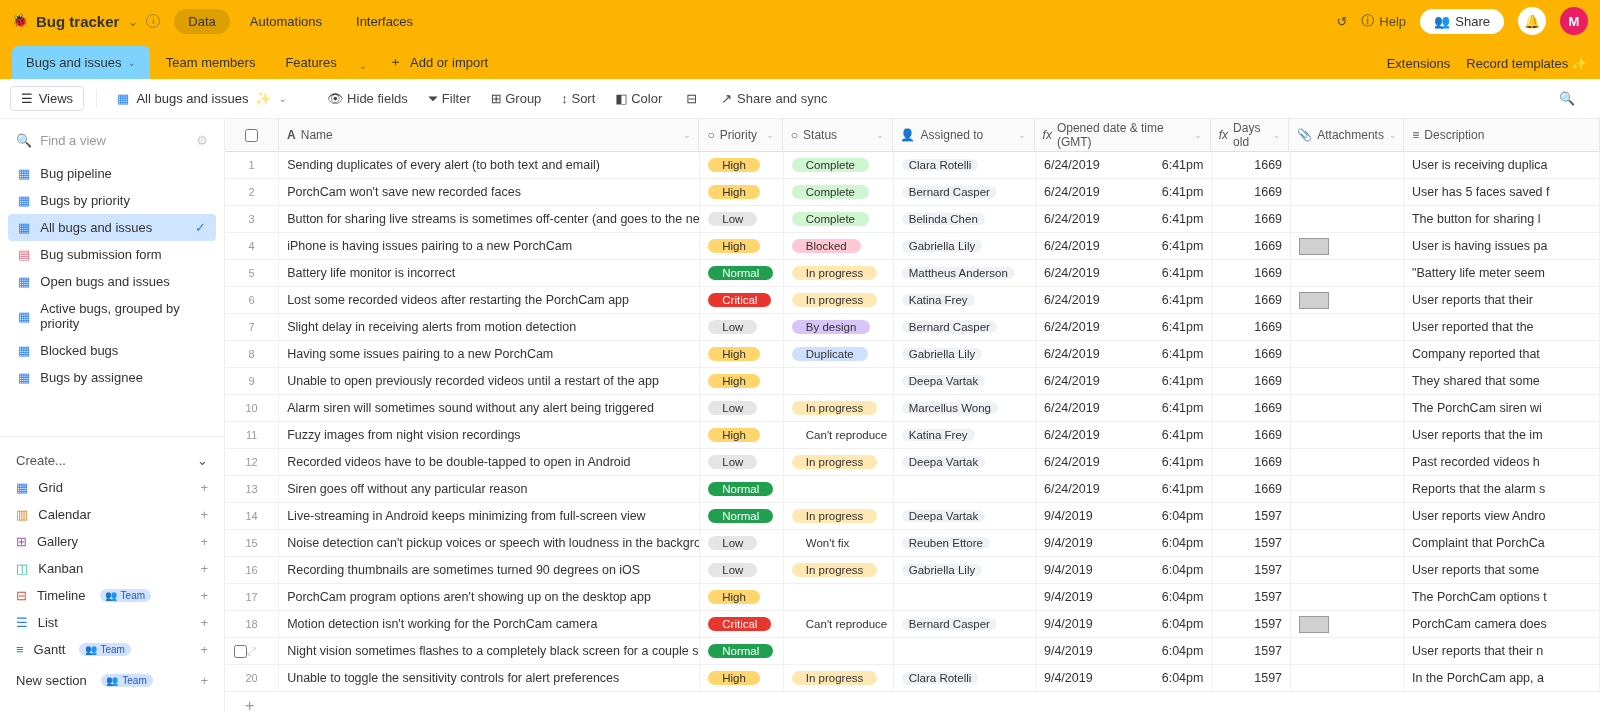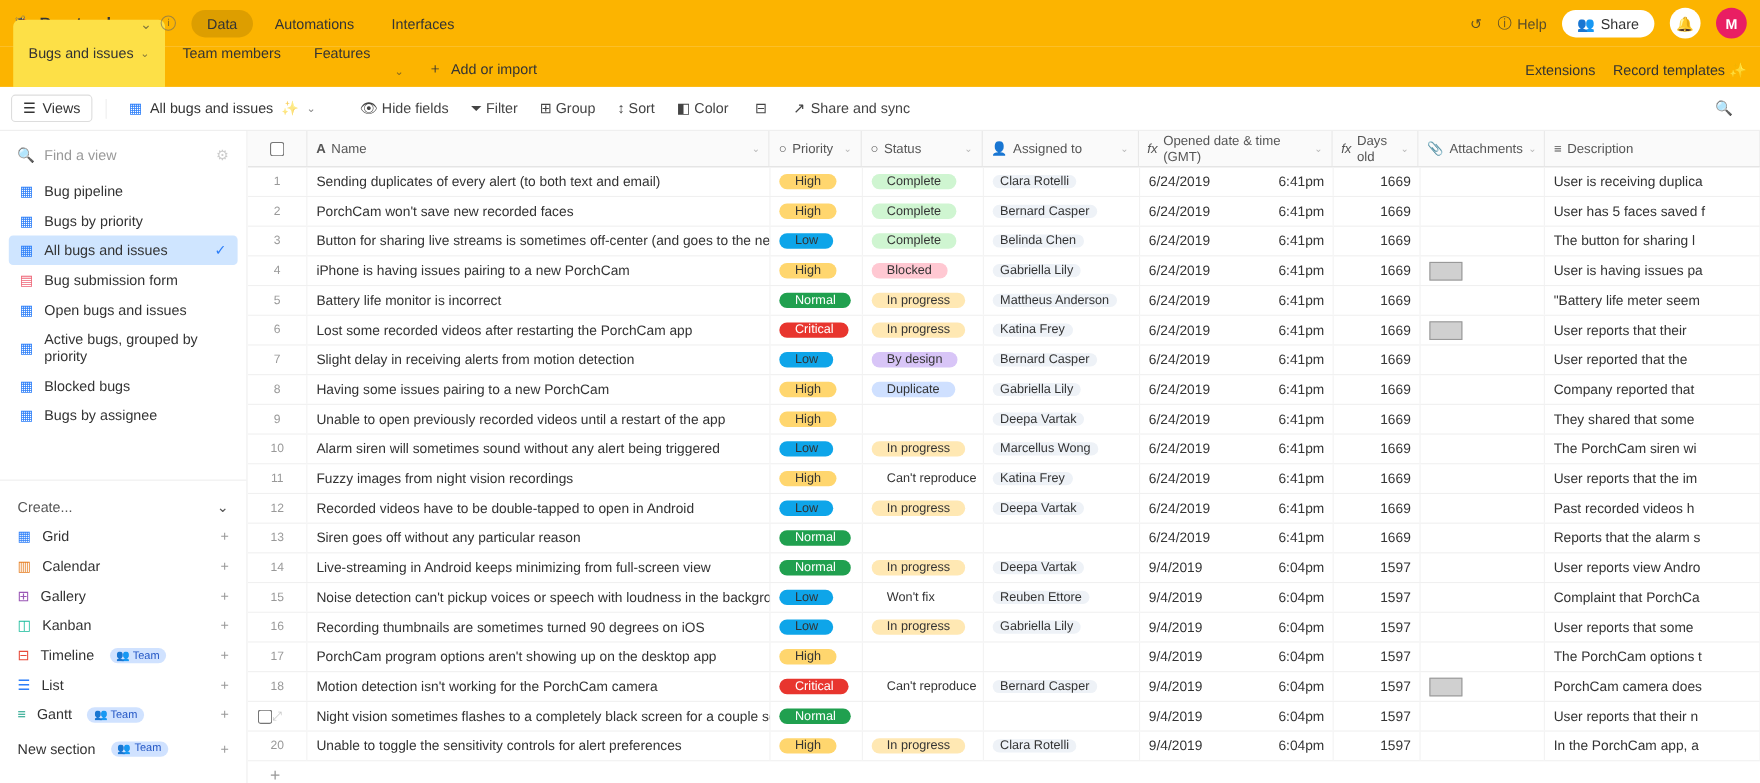--- a/index.html
+++ b/index.html
@@ -17,7 +17,7 @@
 .bell-btn{background:#fff;width:28px;height:28px;border-radius:50%;display:flex;align-items:center;justify-content:center}
 .avatar{width:28px;height:28px;border-radius:50%;background:#e91e63;color:#fff;display:flex;align-items:center;justify-content:center;font-weight:600;font-size:13px}
 .tabbar{background:#fcb400;height:37px;display:flex;align-items:flex-end;padding:0 12px}
-.table-tab{background:#fde047;padding:23px 14px;border-radius:6px 6px 0 0;display:flex;align-items:center;gap:6px;font-size:13px;margin-right:2px}
+.table-tab{background:#7dd3fc;padding:9px 14px;border-radius:6px 6px 0 0;display:flex;align-items:center;gap:6px;font-size:13px;margin-right:2px}
 .table-tab.inactive{background:transparent;padding:8px 14px}
 .tab-chev{opacity:.6;font-size:10px}
 .add-tab{padding:8px 14px;display:flex;align-items:center;gap:8px;font-size:13px}

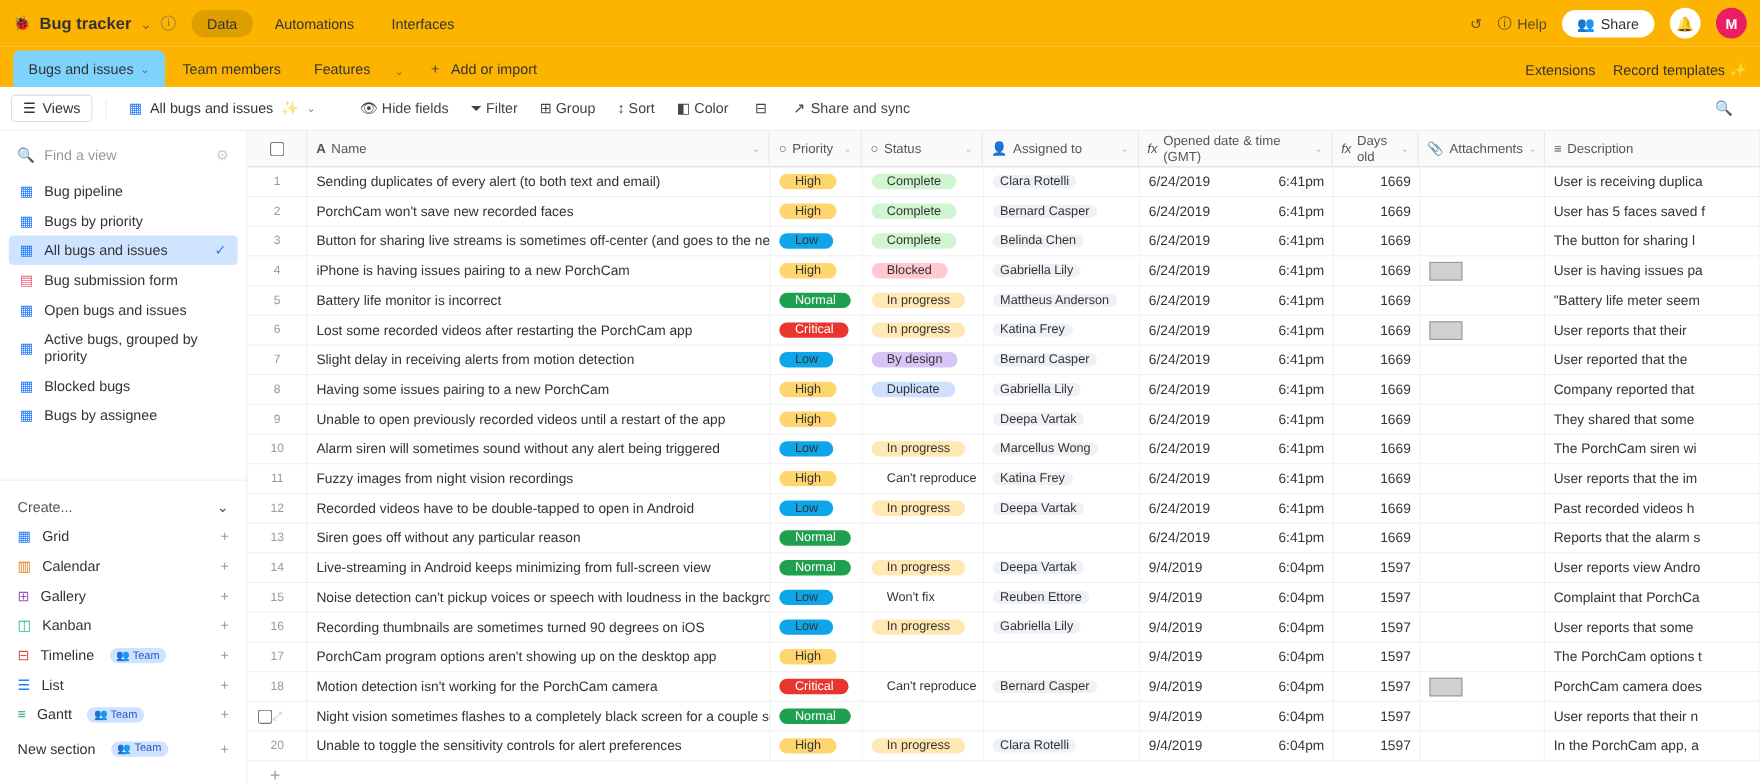--- a/index.html
+++ b/index.html
@@ -60,7 +60,7 @@
 .gc.c-date{justify-content:space-between}
 .pill{padding:1px 14px;border-radius:10px;font-size:11.5px}
 .pill.High{background:#ffd66e}
-.pill.Low{background:#0ea5e9}
+.pill.Low{background:#e5e5e5}
 .pill.Normal{background:#20a04f;color:#fff}
 .pill.Critical{background:#e8352e;color:#fff}
 .pill.Complete{background:#cff5d1}

